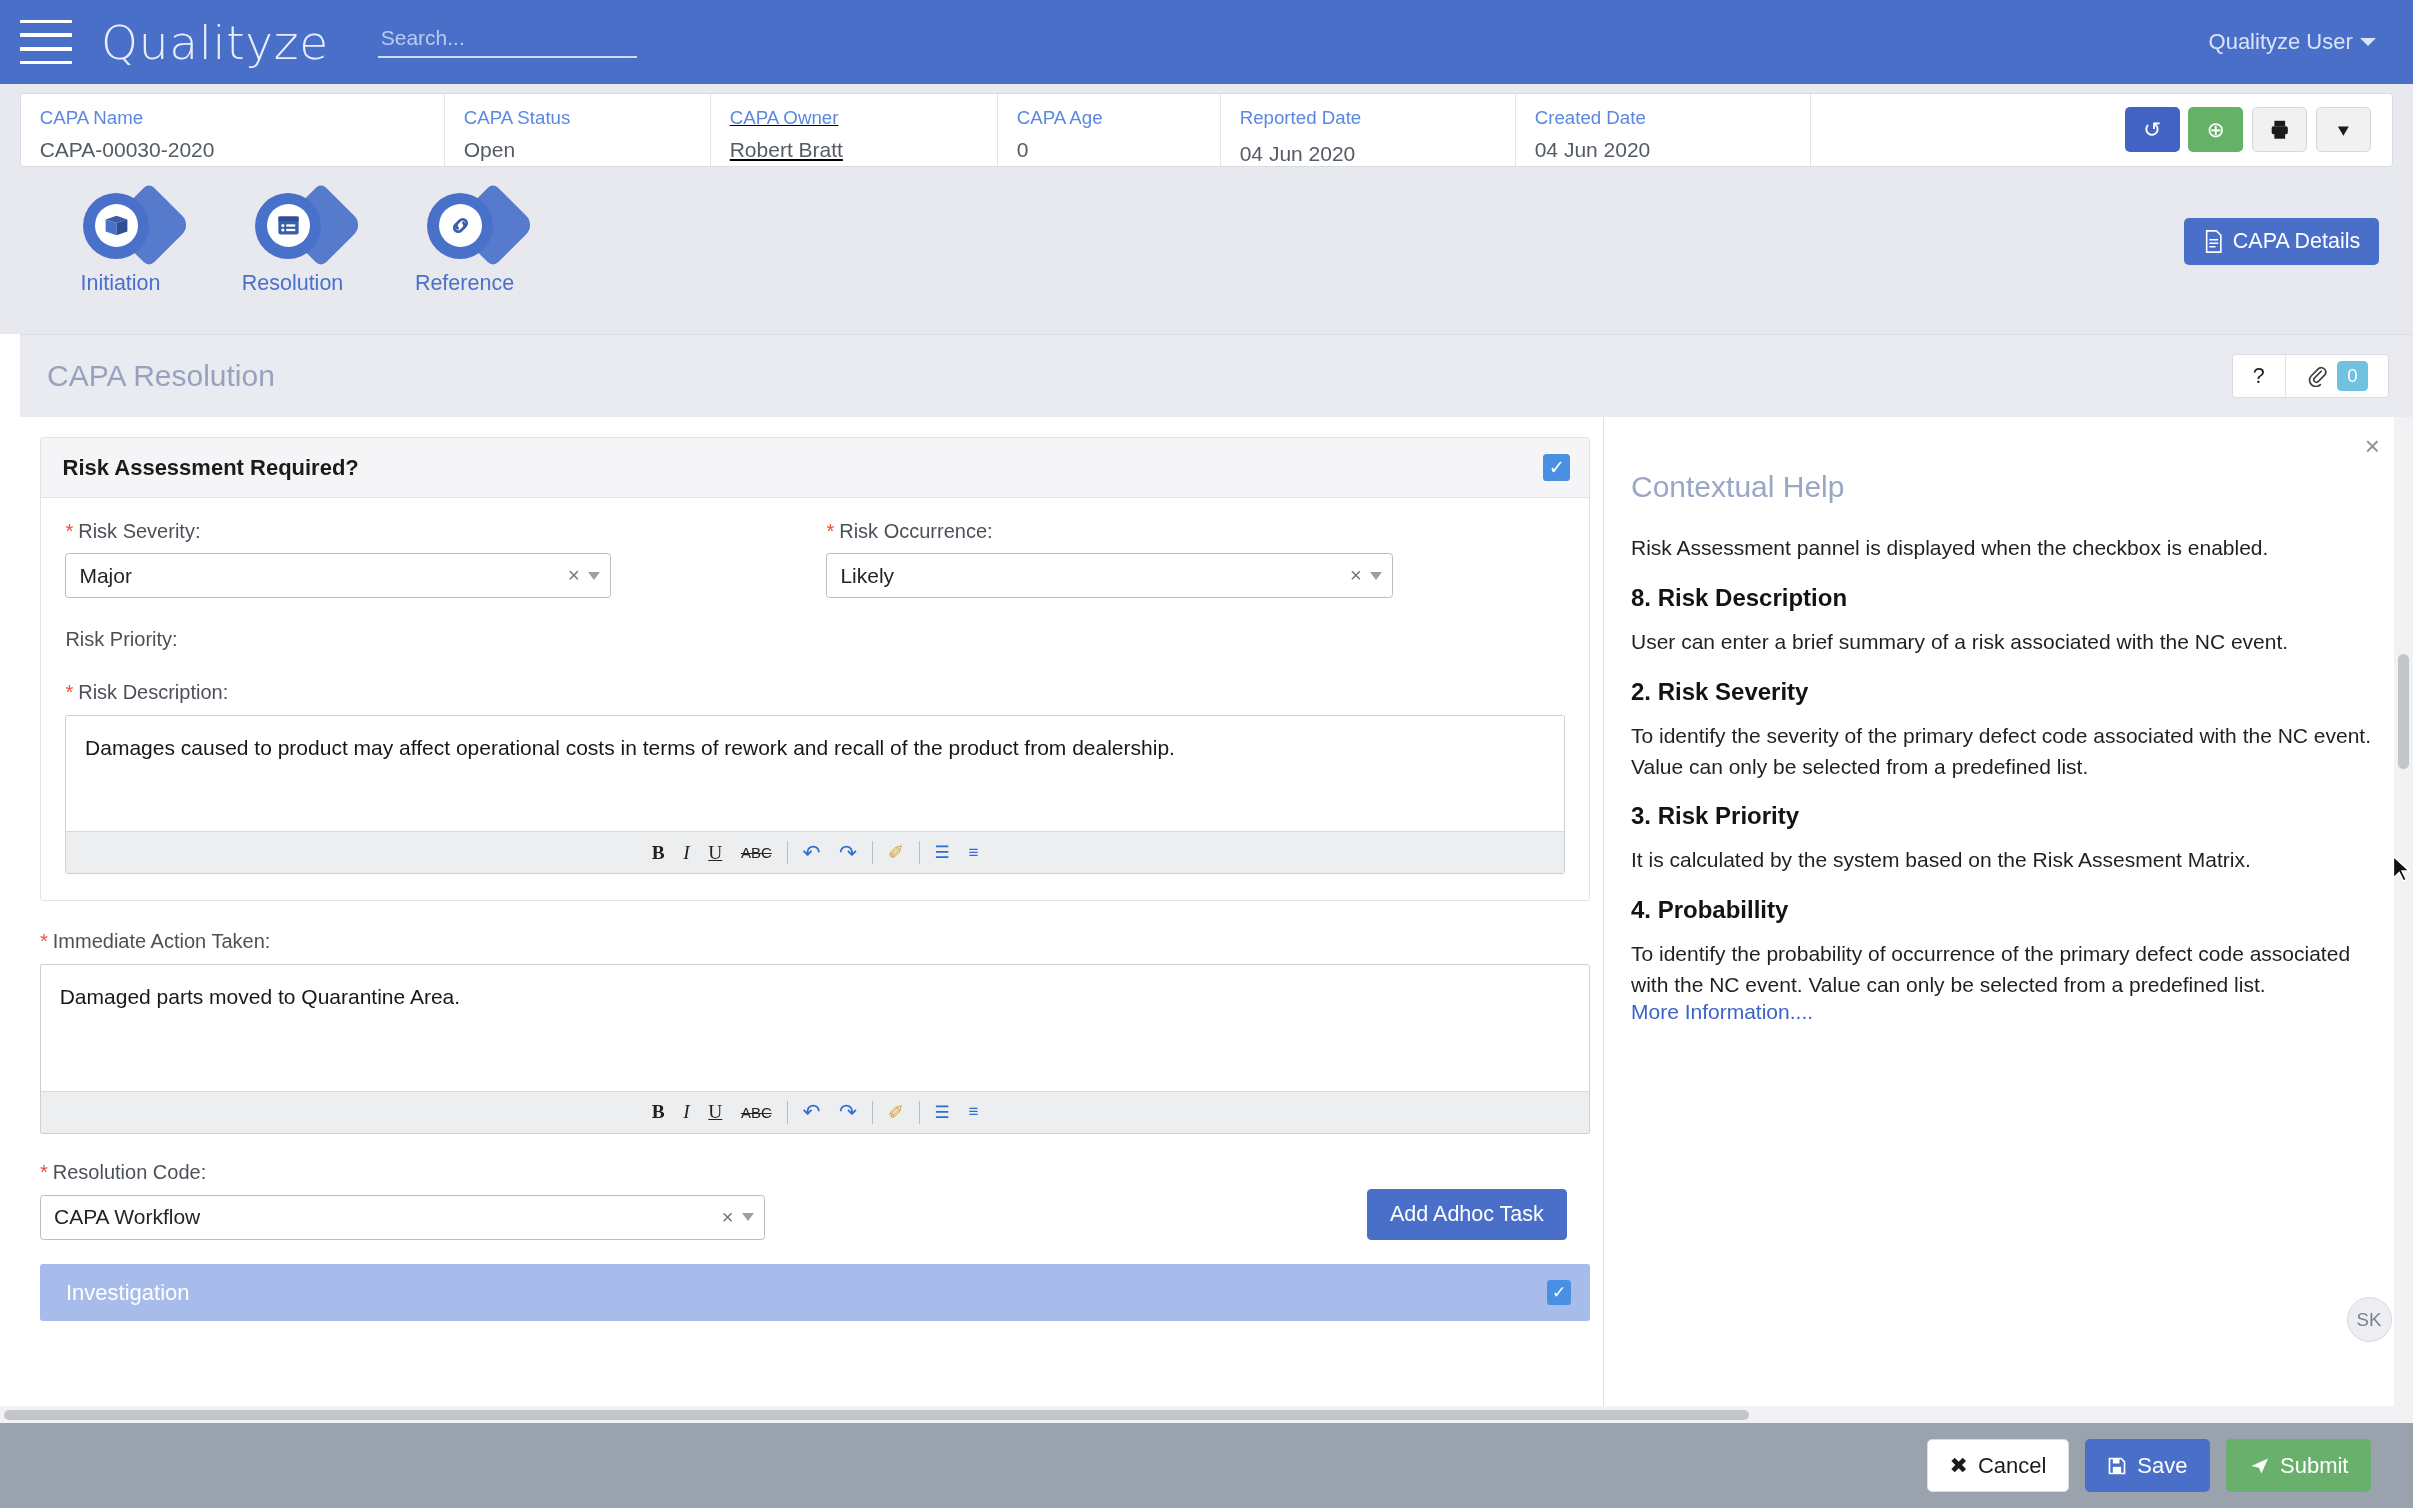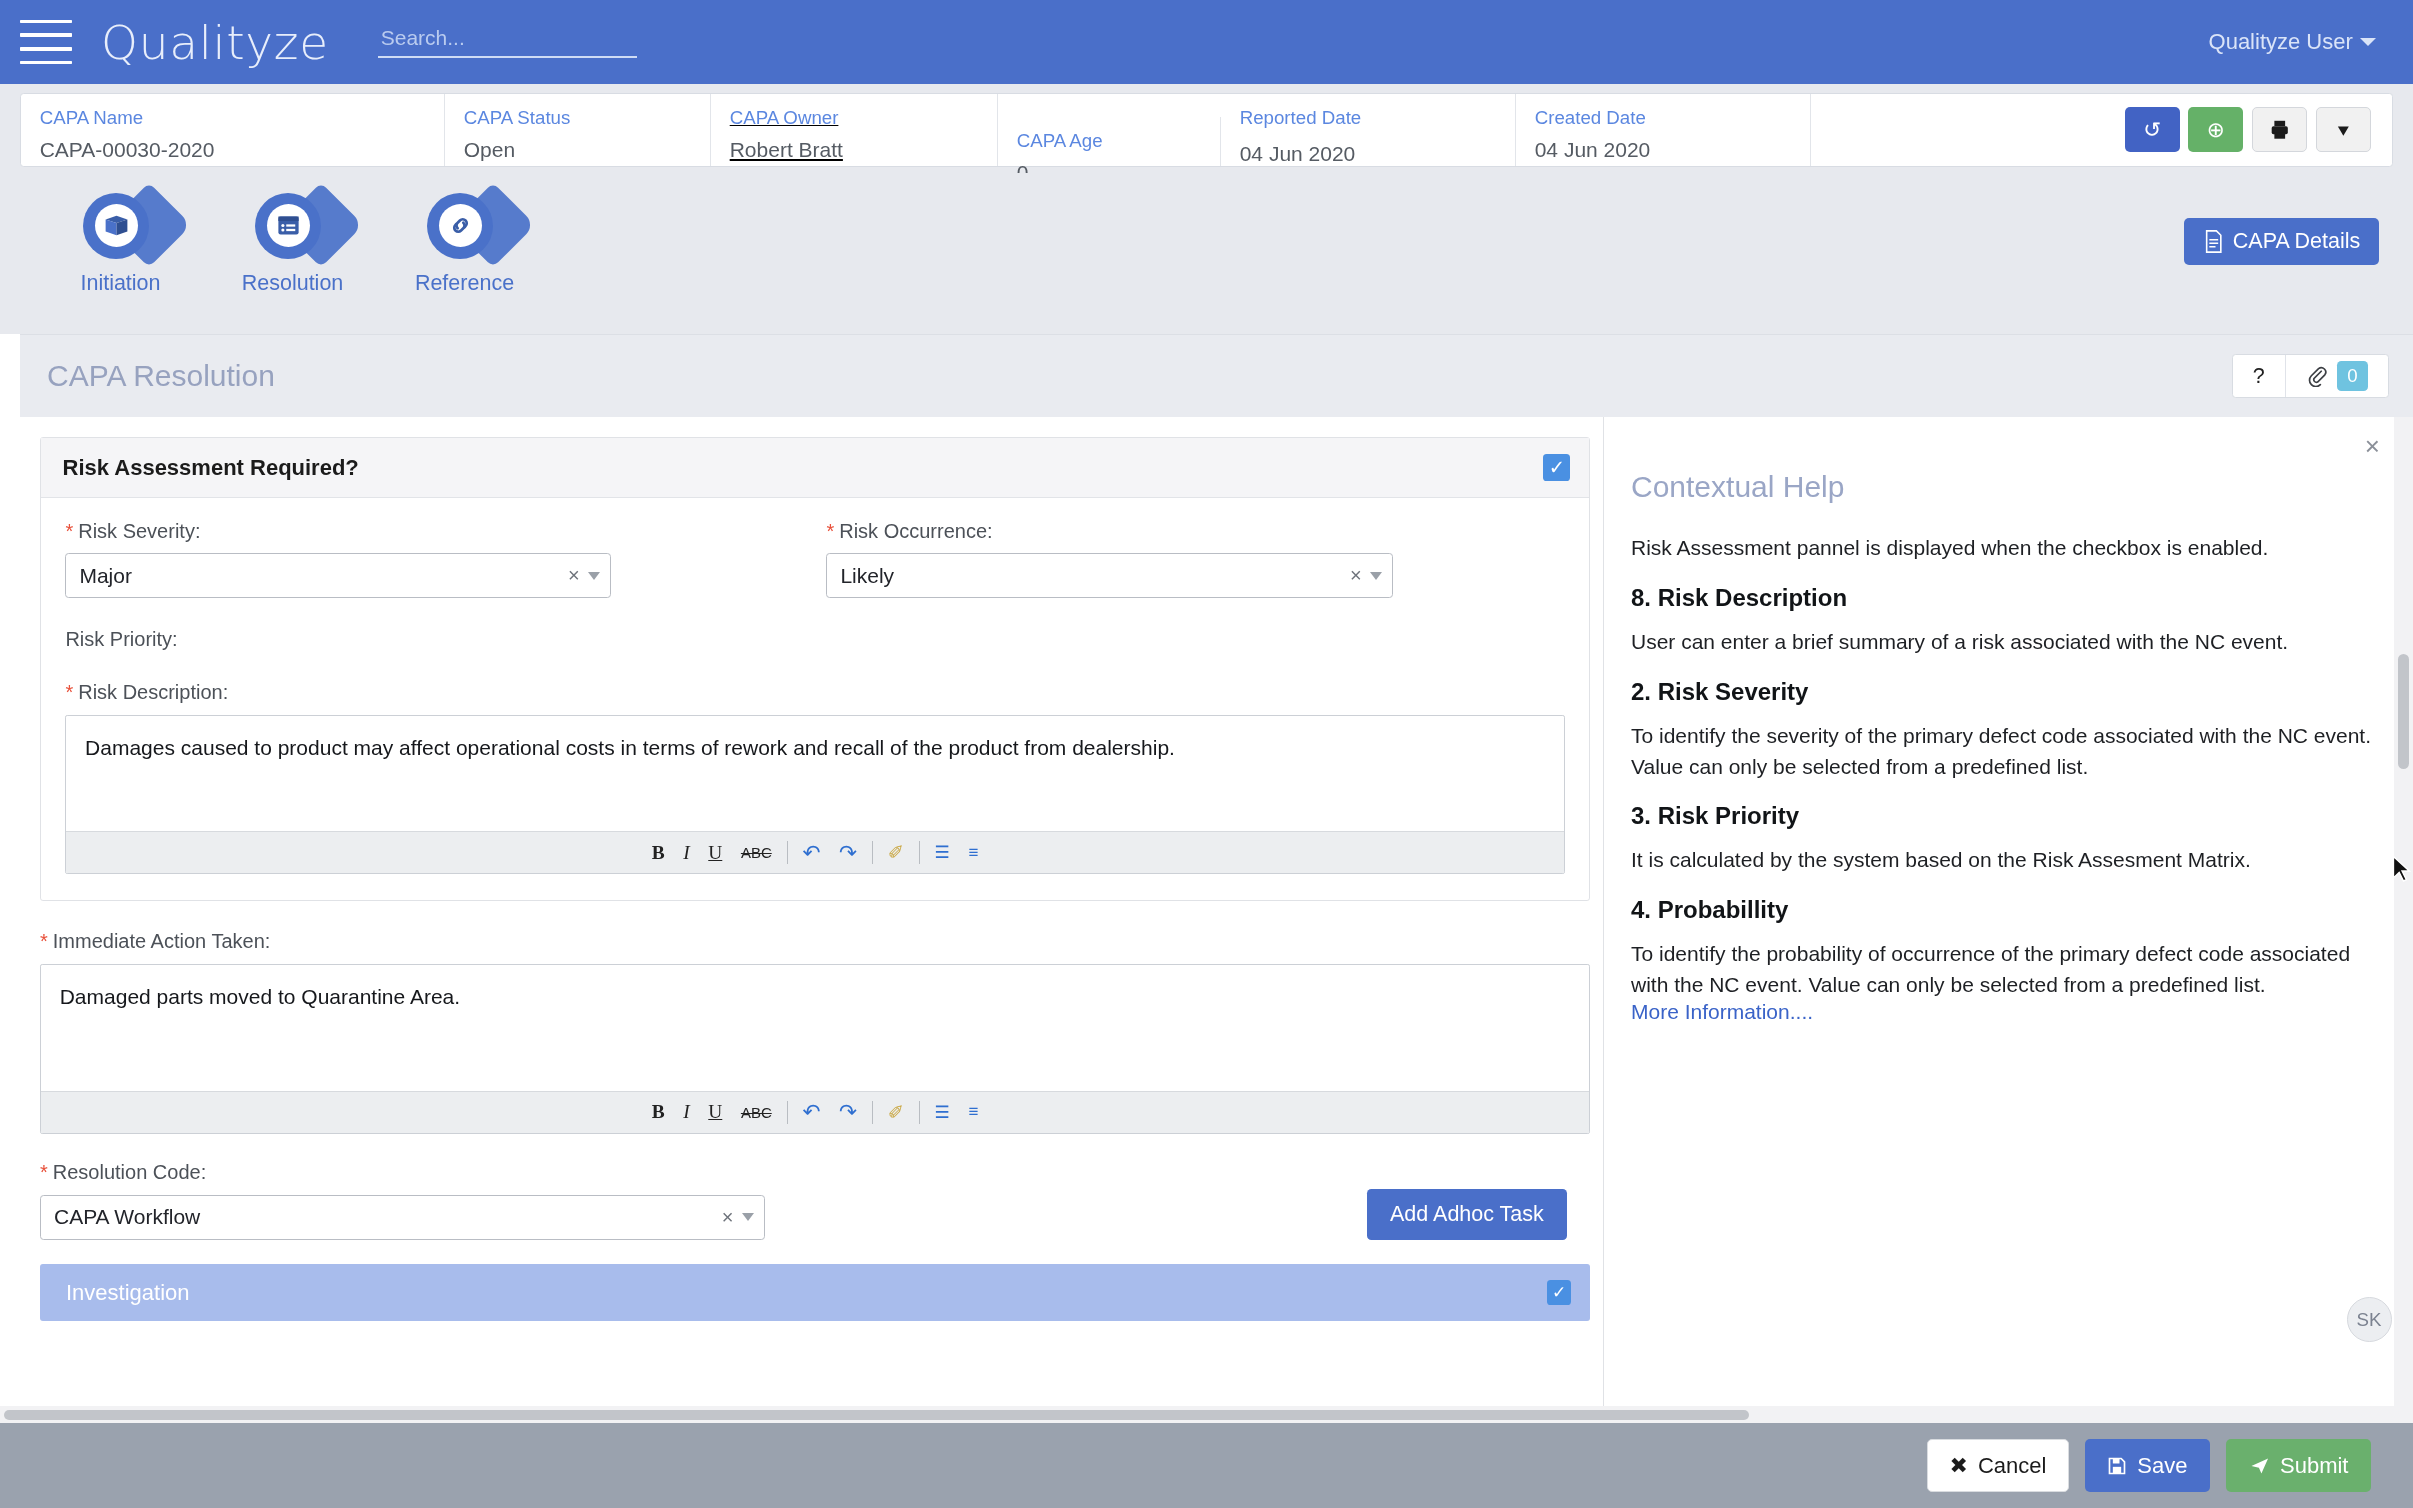--- a/index.html
+++ b/index.html
@@ -54,7 +54,7 @@
   .infocell.c1 { width: 424px; }
   .infocell.c2 { width: 266px; }
   .infocell.c3 { width: 287px; text-decoration: underline; }
-  .infocell.c4 { width: 223px; margin-top: 23px; }
+  .infocell.c4 { width: 223px; }
   .infocell.c5 { width: 295px; justify-content: space-between; }
   .infocell.c6 { width: 295px; }
   .infobar-actions {

